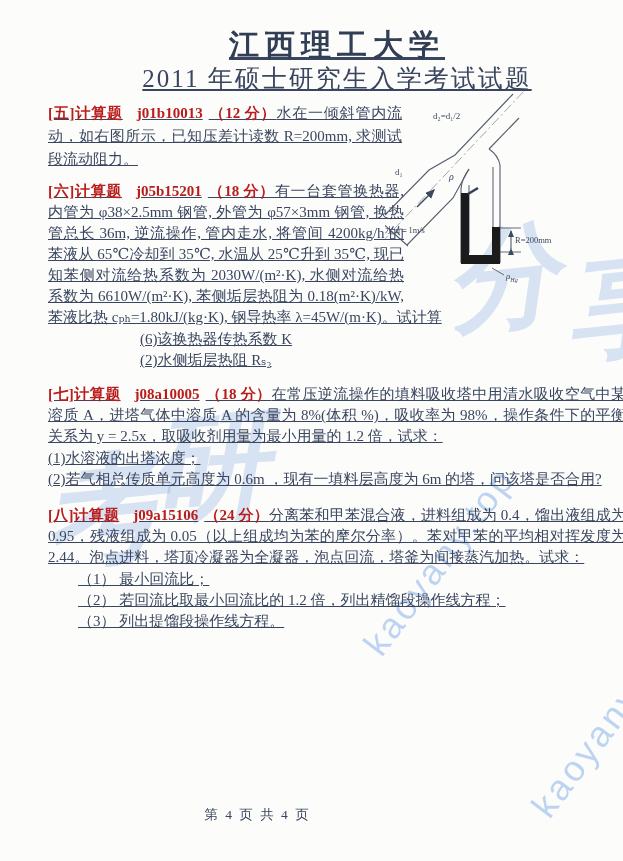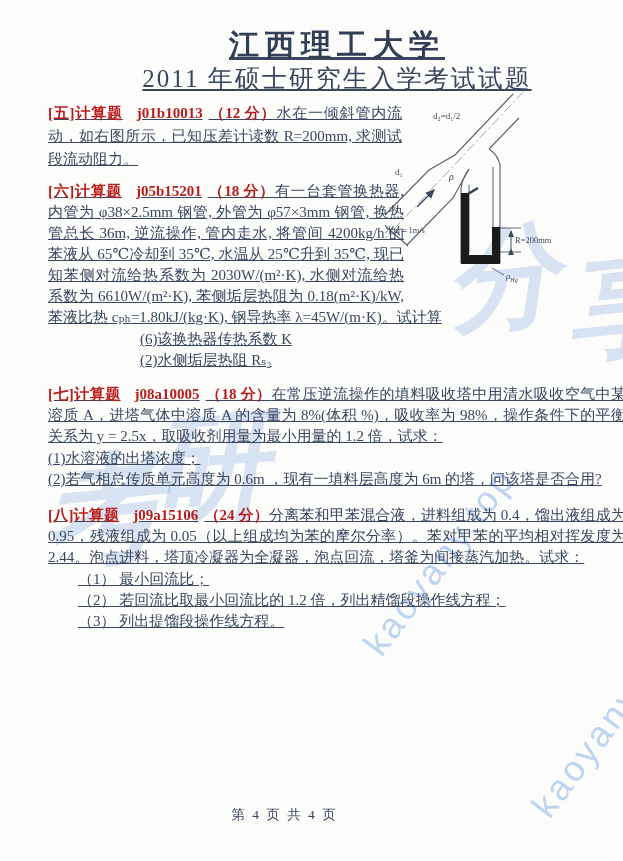--- a/index.html
+++ b/index.html
@@ -46,7 +46,7 @@
   #q7{margin-top:13px;}
   #q8{margin-top:15px;}
   .footer{position:absolute;z-index:1;left:0;top:806px;width:515px;text-align:center;
-    font-size:13.5px;color:#3a4660;letter-spacing:2px;padding-left:27px;}
+    font-size:13.5px;color:#3a4660;letter-spacing:2px;}
   
   .figure{position:absolute;z-index:1;left:385px;top:85px;width:235px;height:208px;}
   .fig-label{font-family:"Liberation Serif","DejaVu Serif",serif;fill:#3c4a61;}

